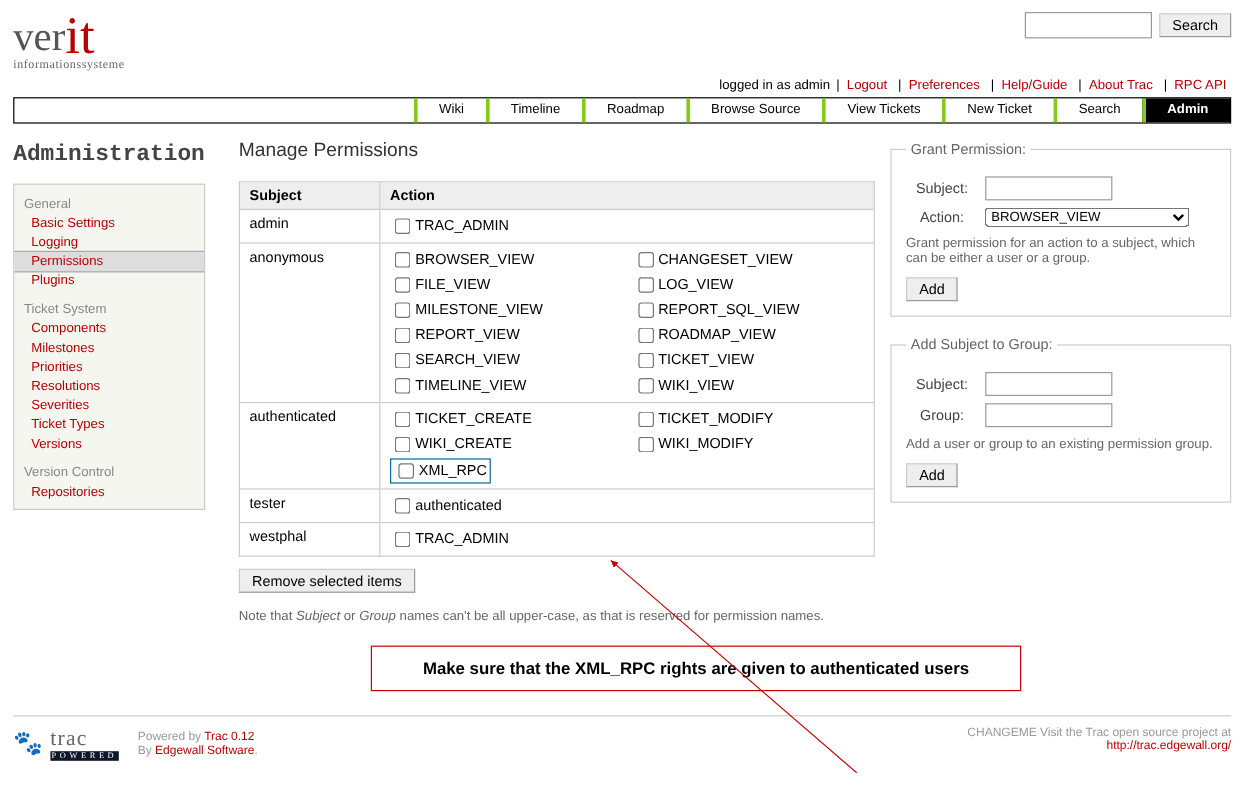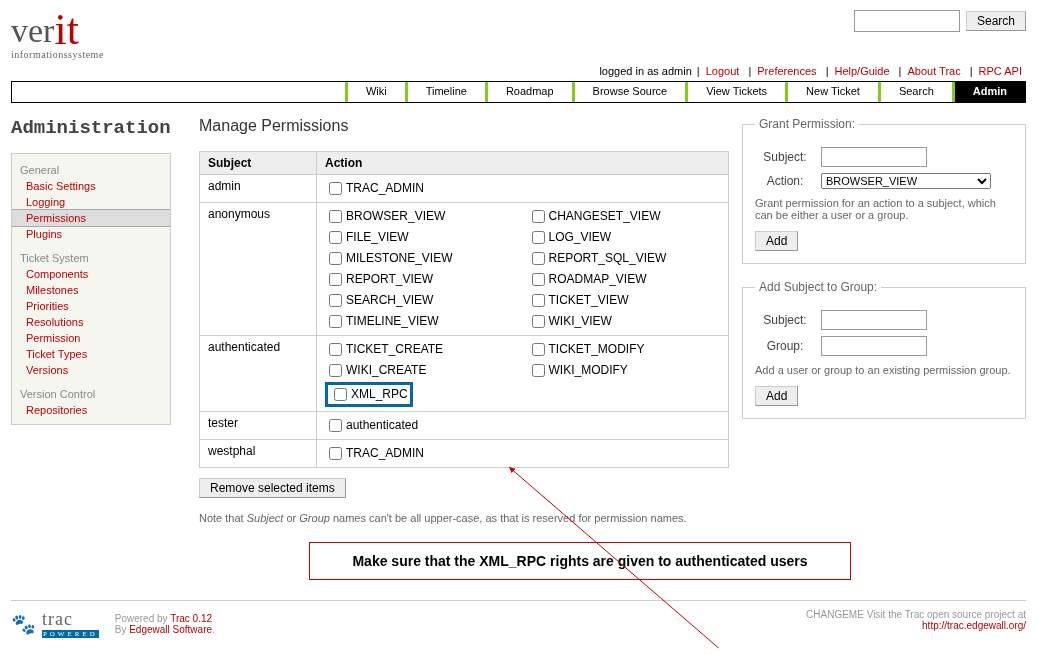--- a/index.html
+++ b/index.html
@@ -106,7 +106,7 @@
           <a>Milestones</a>
           <a>Priorities</a>
           <a>Resolutions</a>
-          <a>Permission</a>
+          <a>Severities</a>
           <a>Ticket Types</a>
           <a>Versions</a>
           <div class="grp">Version Control</div>

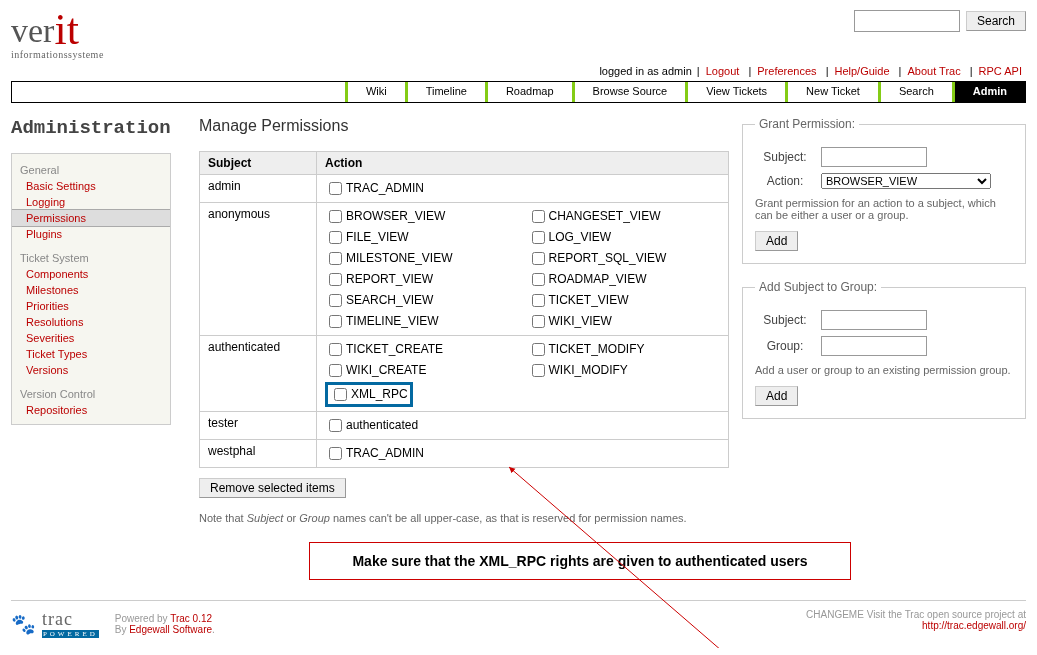--- a/index.html
+++ b/index.html
@@ -35,7 +35,7 @@
 .actgrid{display:grid;grid-template-columns:1fr 1fr;gap:2px 10px}
 .actitem{white-space:nowrap}
 .actitem input{margin-right:4px;vertical-align:middle}
-.hl{border:3px solid #0369a1;padding:0 2px;display:inline-block}
+.hl{border:1px solid #0369a1;padding:0 2px;display:inline-block}
 .note{font-size:11px;color:#666;margin-top:14px;width:530px}
 .note i{font-style:italic}
 .right{width:284px}

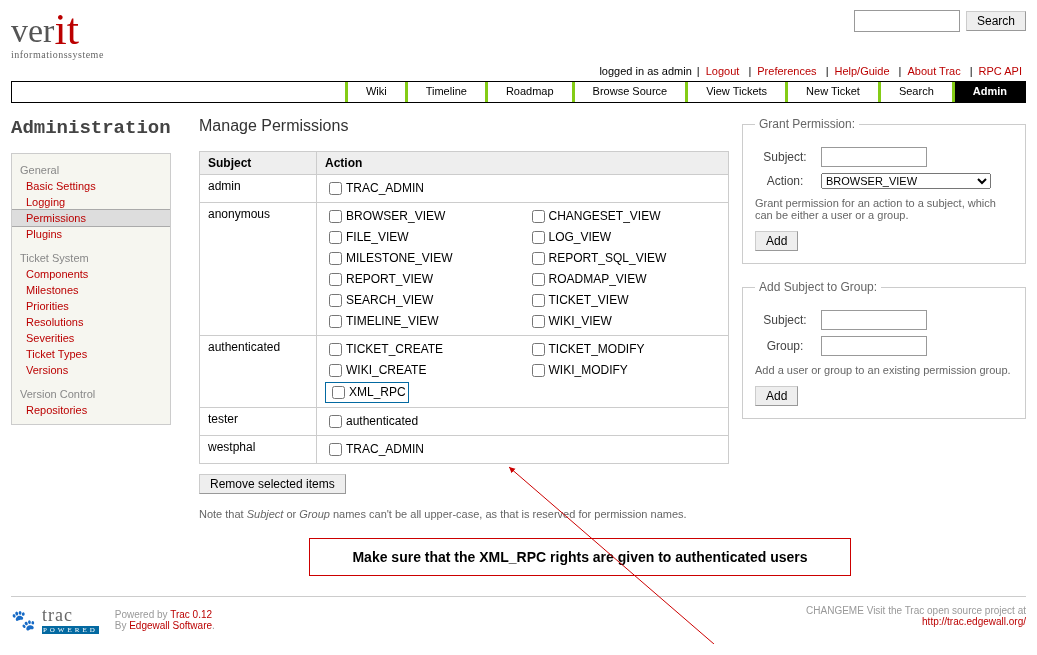--- a/index.html
+++ b/index.html
@@ -54,7 +54,7 @@
 .tracbadge{display:flex;align-items:center;gap:6px}
 .paw{color:#a00;font-size:20px;line-height:1}
 .tracword{font-family:Georgia,serif;font-size:18px;color:#666;letter-spacing:1px}
-.tracword small{display:block;font-size:7px;letter-spacing:3px;background:#0369a1;color:#fff;text-align:center;padding:0 1px}
+.tracword small{display:block;font-size:7px;letter-spacing:3px;background:#0f172a;color:#fff;text-align:center;padding:0 1px}
 </style>
 </head>
 <body>

